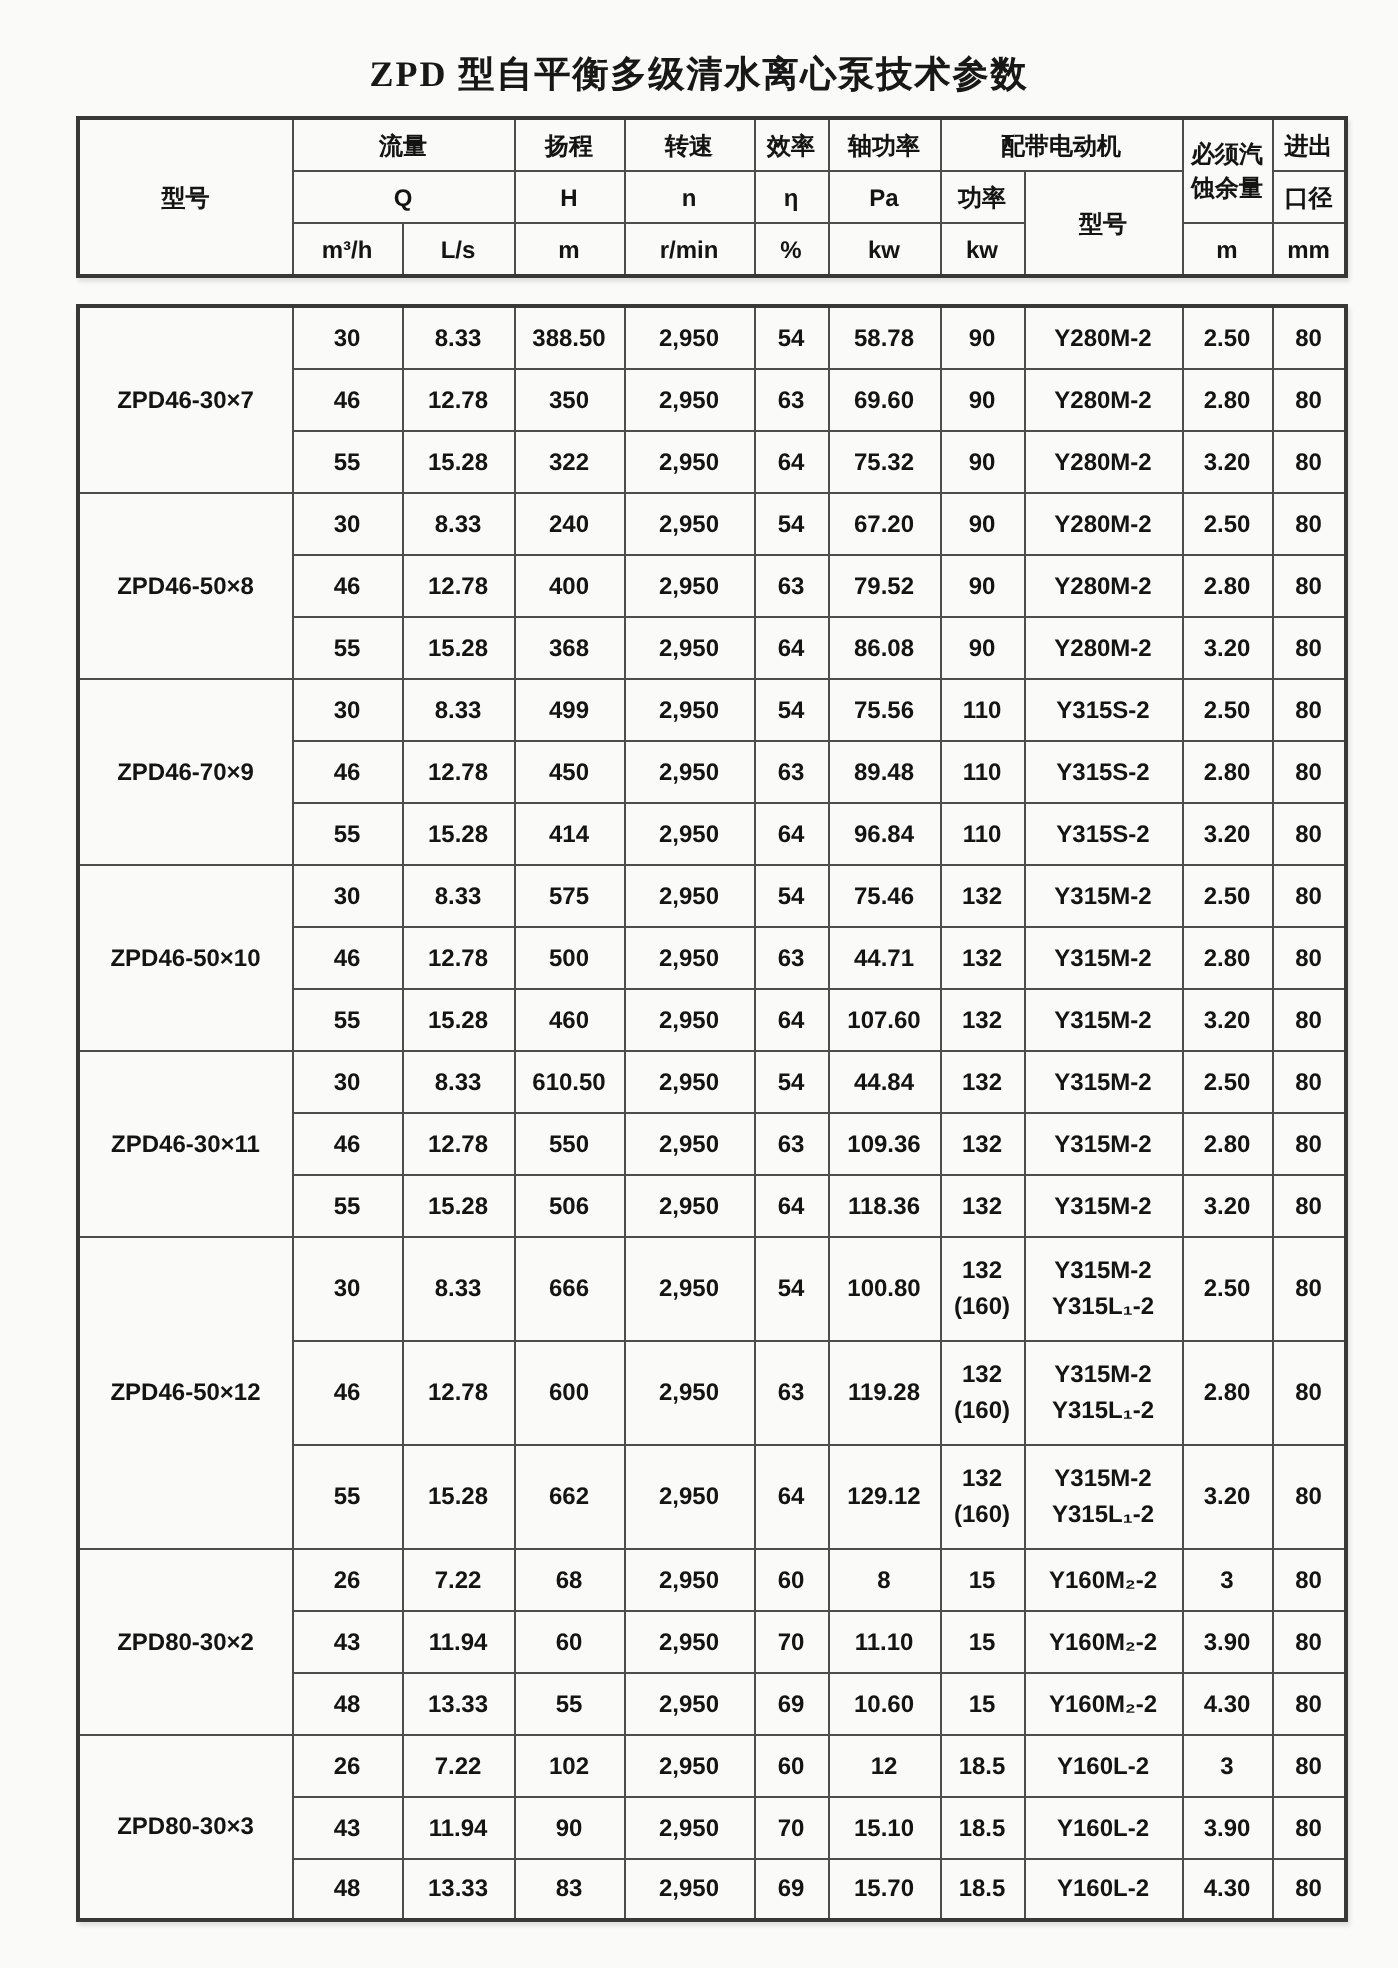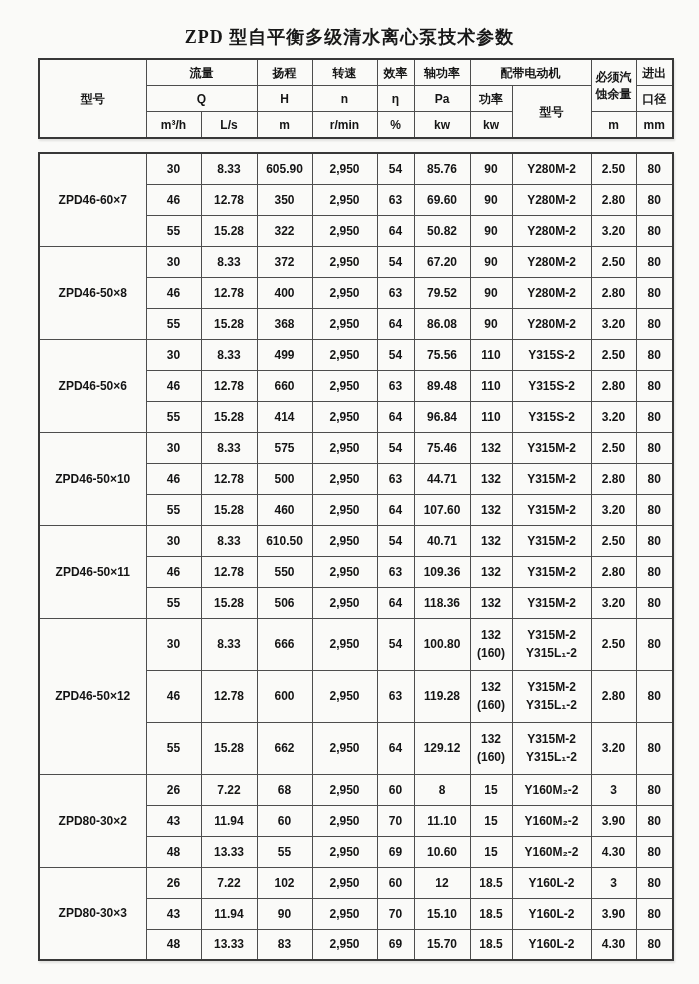--- a/index.html
+++ b/index.html
@@ -141,7 +141,7 @@
           <td rowspan="3">ZPD46-60×7</td>
           <td>30</td>
           <td>8.33</td>
-          <td>605.90</td>
+          <td>388.50</td>
           <td>2,950</td>
           <td>54</td>
           <td>85.76</td>

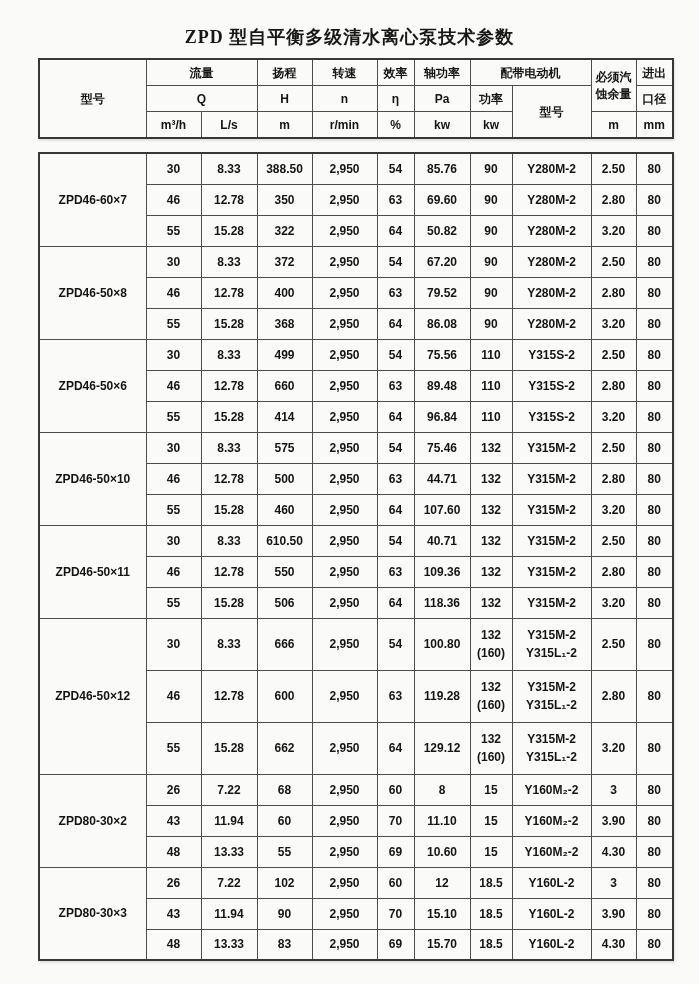--- a/index.html
+++ b/index.html
@@ -144,7 +144,7 @@
           <td>388.50</td>
           <td>2,950</td>
           <td>54</td>
-          <td>85.76</td>
+          <td>58.78</td>
           <td>
             <div>90</div>
           </td>

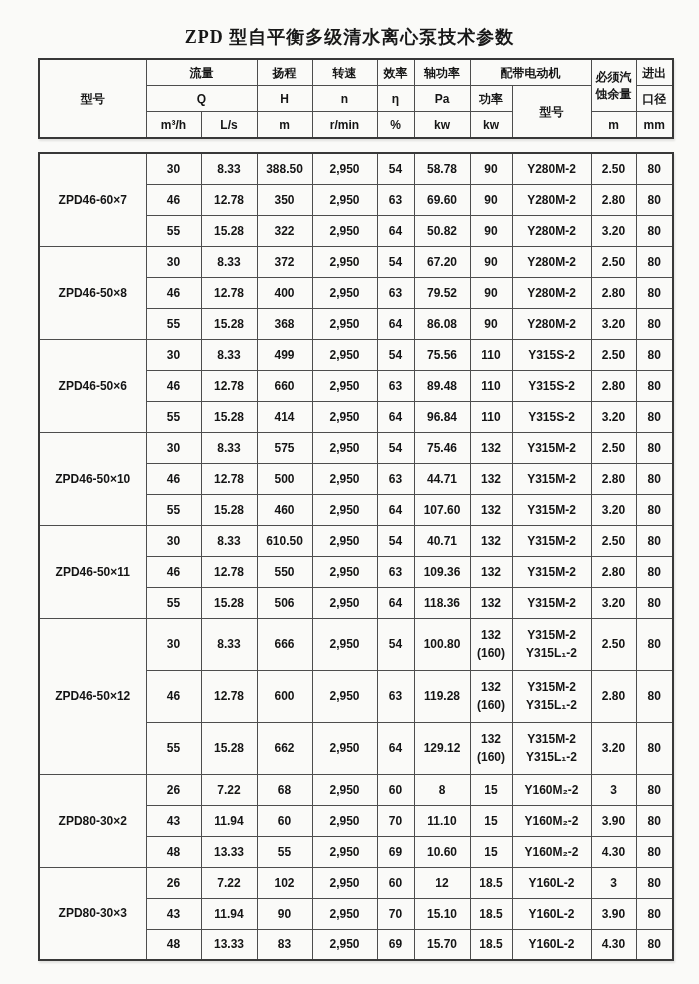--- a/index.html
+++ b/index.html
@@ -138,7 +138,7 @@
     </colgroup>
     <tbody id="tbody">
         <tr>
-          <td rowspan="3">ZPD46-60×7</td>
+          <td rowspan="3">ZPD46-30×7</td>
           <td>30</td>
           <td>8.33</td>
           <td>388.50</td>

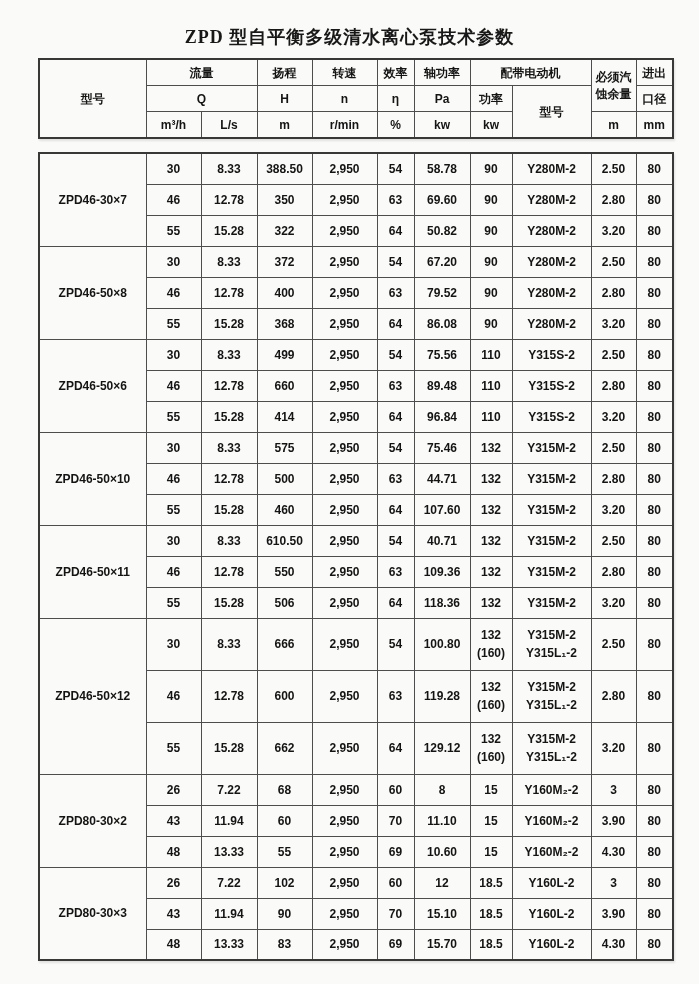--- a/index.html
+++ b/index.html
@@ -176,7 +176,7 @@
           <td>322</td>
           <td>2,950</td>
           <td>64</td>
-          <td>50.82</td>
+          <td>75.32</td>
           <td>
             <div>90</div>
           </td>

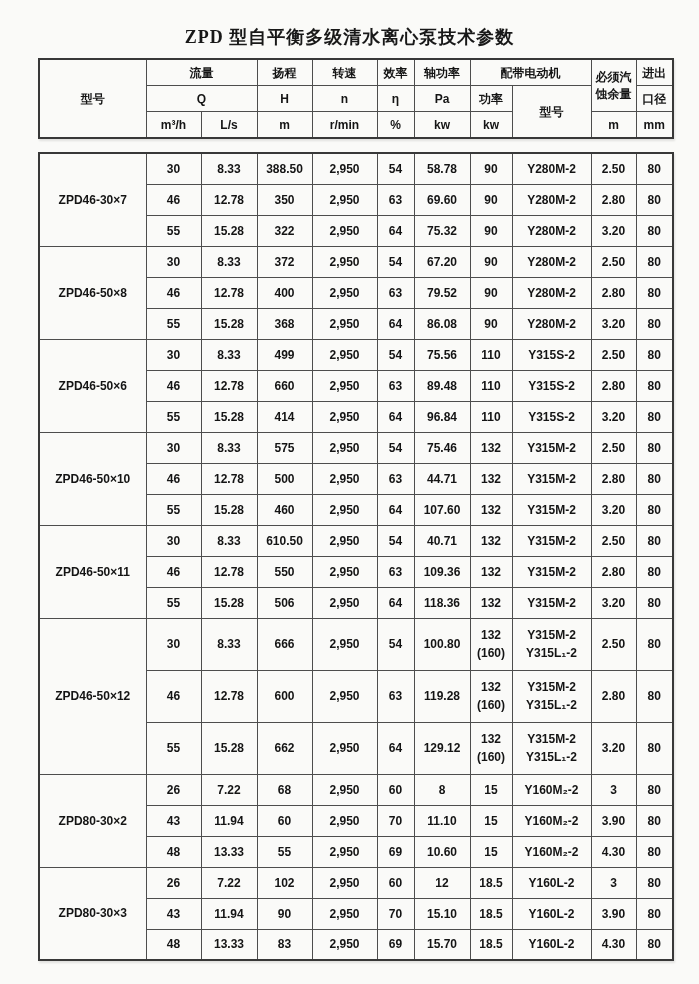--- a/index.html
+++ b/index.html
@@ -190,7 +190,7 @@
           <td rowspan="3">ZPD46-50×8</td>
           <td>30</td>
           <td>8.33</td>
-          <td>372</td>
+          <td>240</td>
           <td>2,950</td>
           <td>54</td>
           <td>67.20</td>

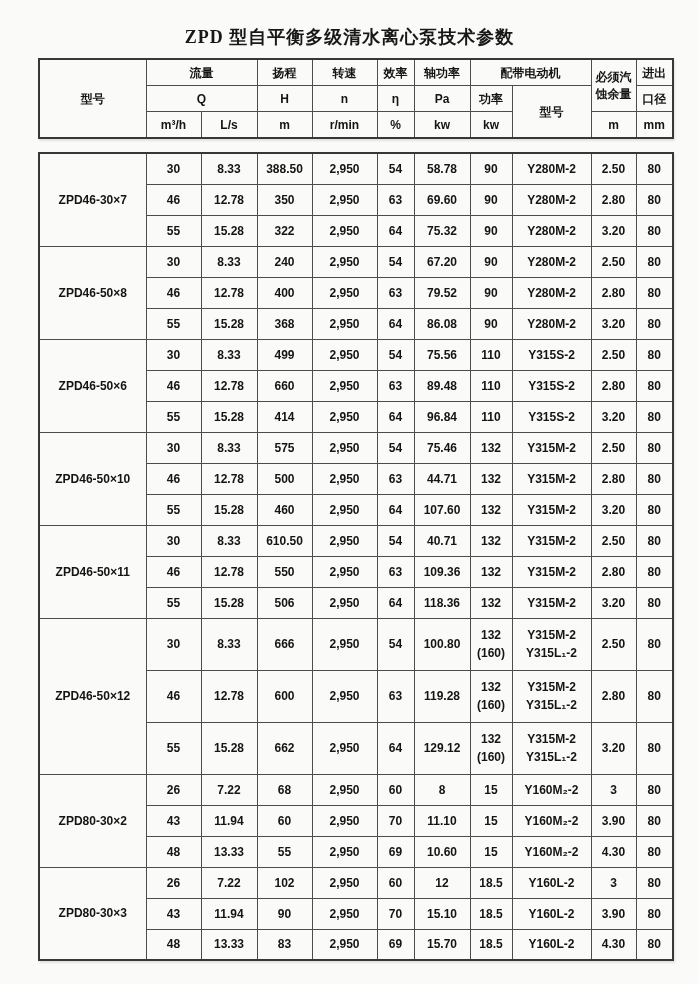--- a/index.html
+++ b/index.html
@@ -236,7 +236,7 @@
           <td>80</td>
         </tr>
         <tr>
-          <td rowspan="3">ZPD46-50×6</td>
+          <td rowspan="3">ZPD46-70×9</td>
           <td>30</td>
           <td>8.33</td>
           <td>499</td>

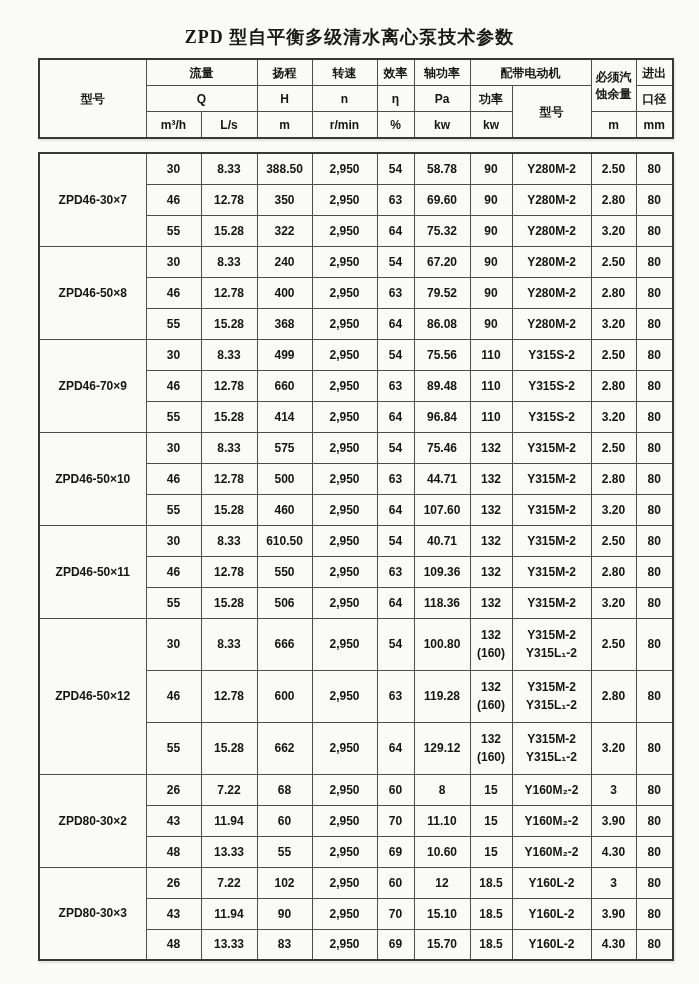--- a/index.html
+++ b/index.html
@@ -255,7 +255,7 @@
         <tr>
           <td>46</td>
           <td>12.78</td>
-          <td>660</td>
+          <td>450</td>
           <td>2,950</td>
           <td>63</td>
           <td>89.48</td>

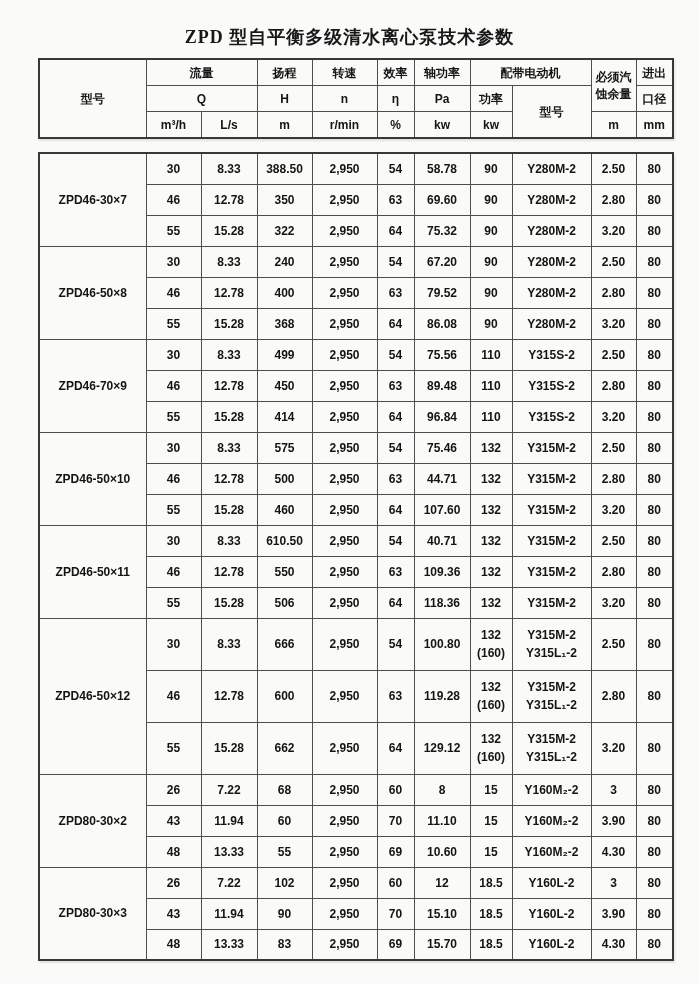--- a/index.html
+++ b/index.html
@@ -340,7 +340,7 @@
           <td>610.50</td>
           <td>2,950</td>
           <td>54</td>
-          <td>40.71</td>
+          <td>44.84</td>
           <td>
             <div>132</div>
           </td>

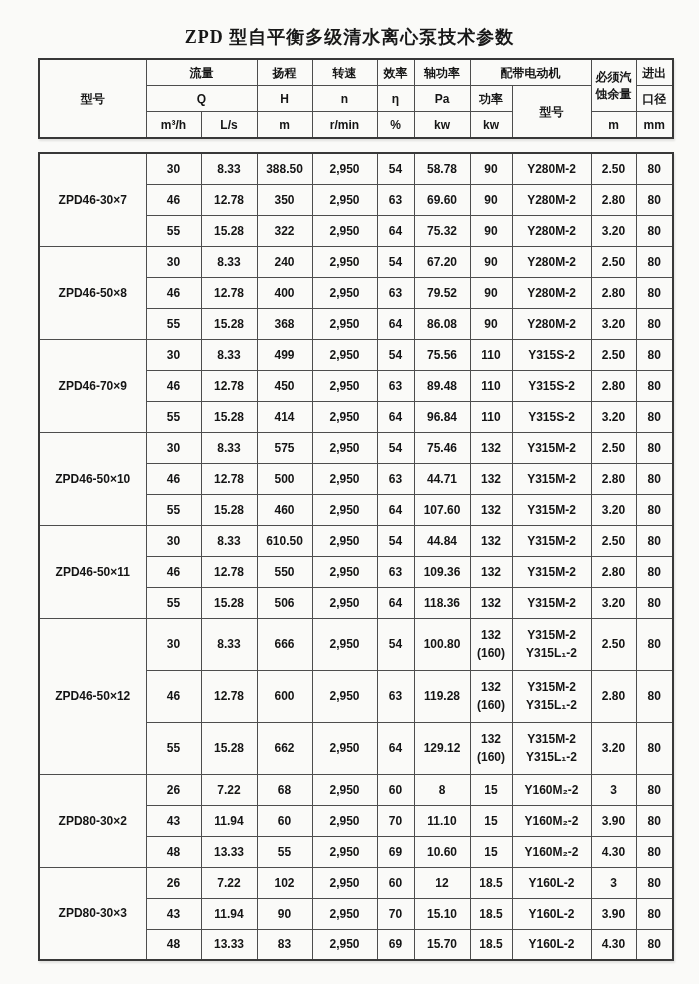--- a/index.html
+++ b/index.html
@@ -334,7 +334,7 @@
           <td>80</td>
         </tr>
         <tr>
-          <td rowspan="3">ZPD46-50×11</td>
+          <td rowspan="3">ZPD46-30×11</td>
           <td>30</td>
           <td>8.33</td>
           <td>610.50</td>

